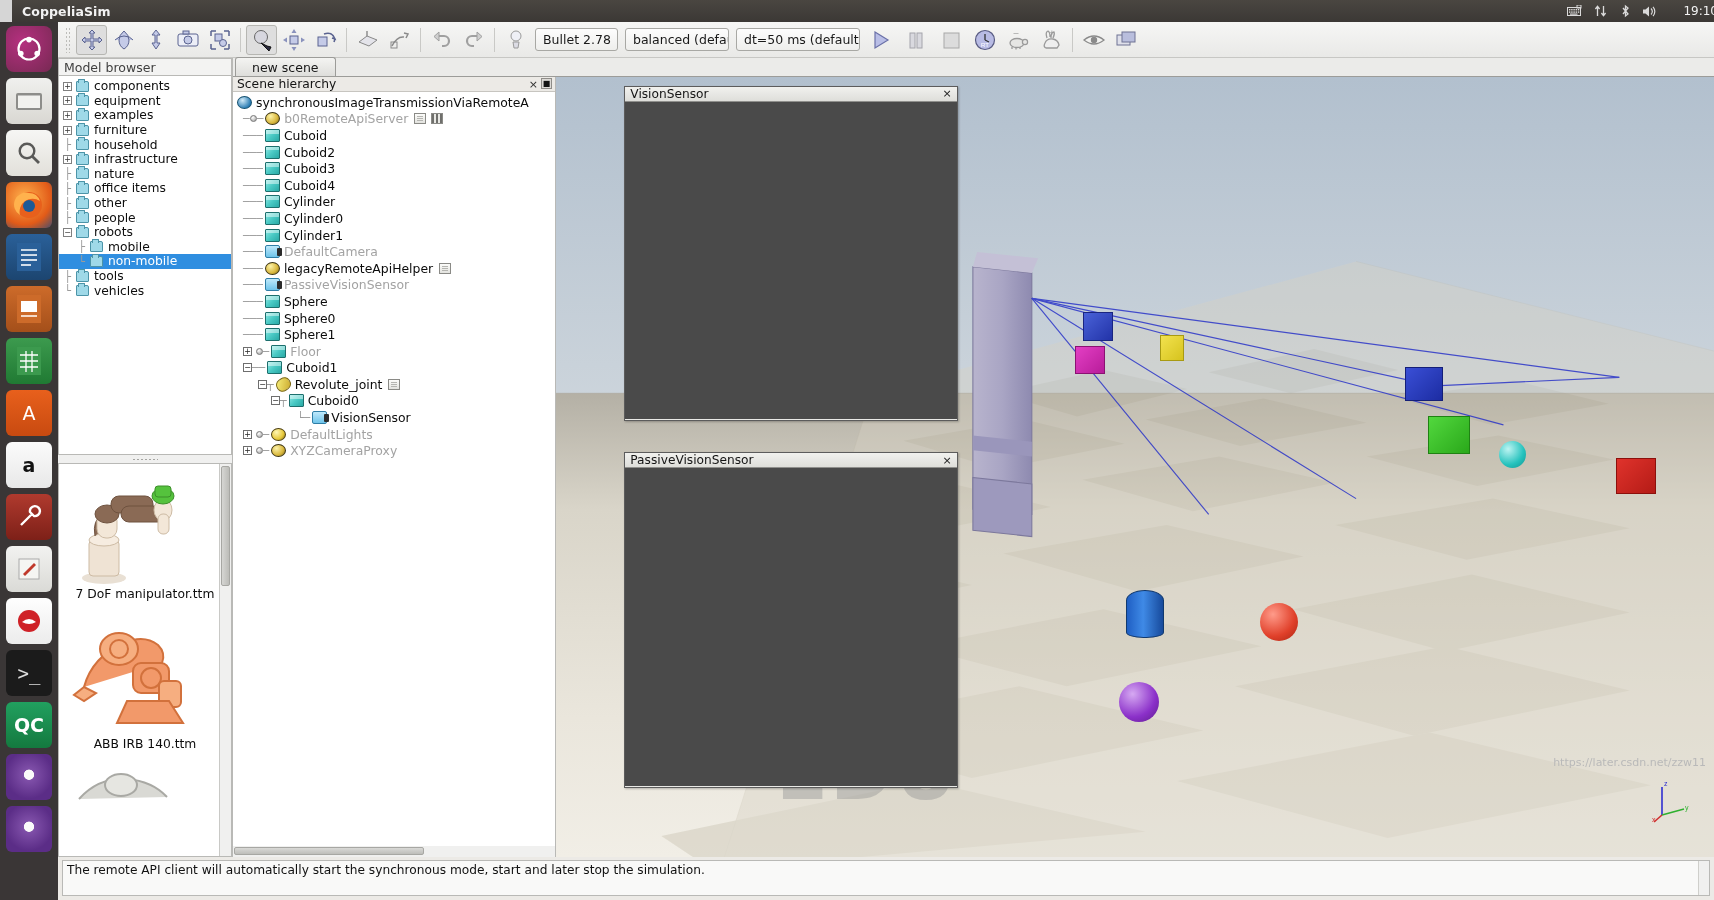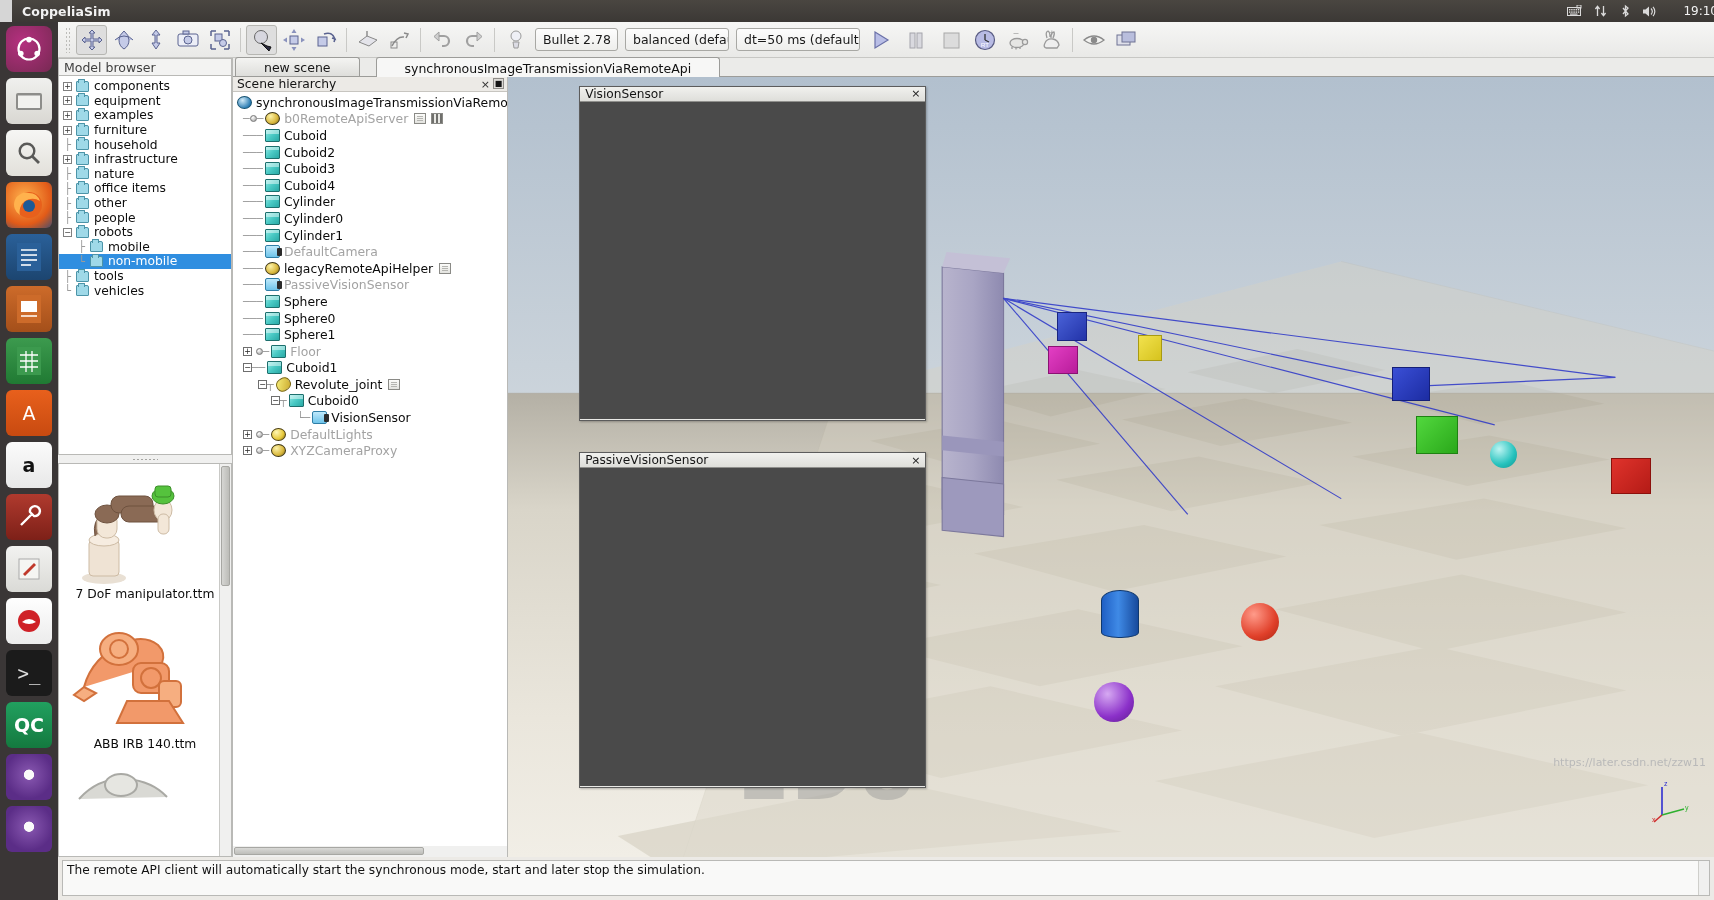--- a/index.html
+++ b/index.html
@@ -129,9 +129,9 @@
   .tabs-row { height:19px; background:#ebebe9; display:flex; align-items:flex-end; padding-left:2px;
      border-bottom:1px solid #9c9c99; flex:0 0 auto; }
   .tab {
-    height:19px; padding:1px 28px 0; font-size:12.5px; color:#161616;
+    height:19px; padding:1px 16px 0; font-size:12.5px; color:#161616;
     background:linear-gradient(to bottom,#f4f4f2,#dededb);
-    border:1px solid #9c9c99; border-bottom:none; border-radius:3px 3px 0 0; margin-right:16px;
+    border:1px solid #9c9c99; border-bottom:none; border-radius:3px 3px 0 0; margin-right:6px;
     display:flex; align-items:center;text-align:right;
   }
   .tab.active { background:#f7f7f6; color:#111; position:relative; top:1px; height:20px; }

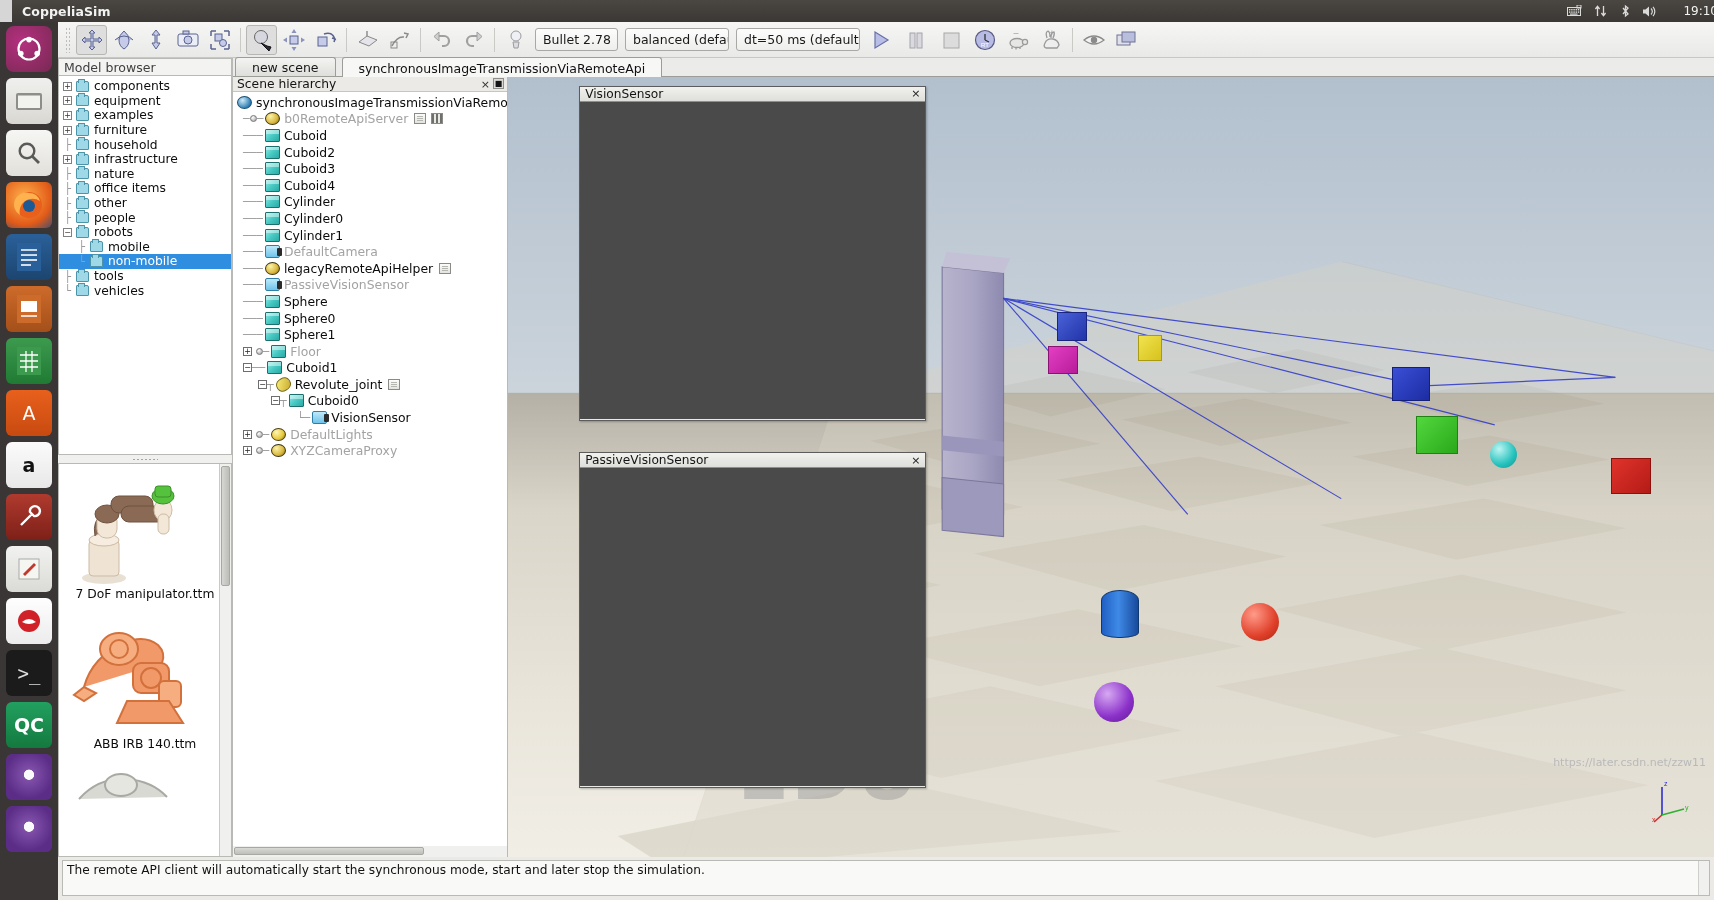--- a/index.html
+++ b/index.html
@@ -667,9 +667,6 @@
         <div class="tabs-row">
           <div class="tab">
             <span>new scene</span>
-          </div>
-          <div class="tab active">
-            <span>synchronousImageTransmissionViaRemoteApi</span>
           </div>
         </div>
 

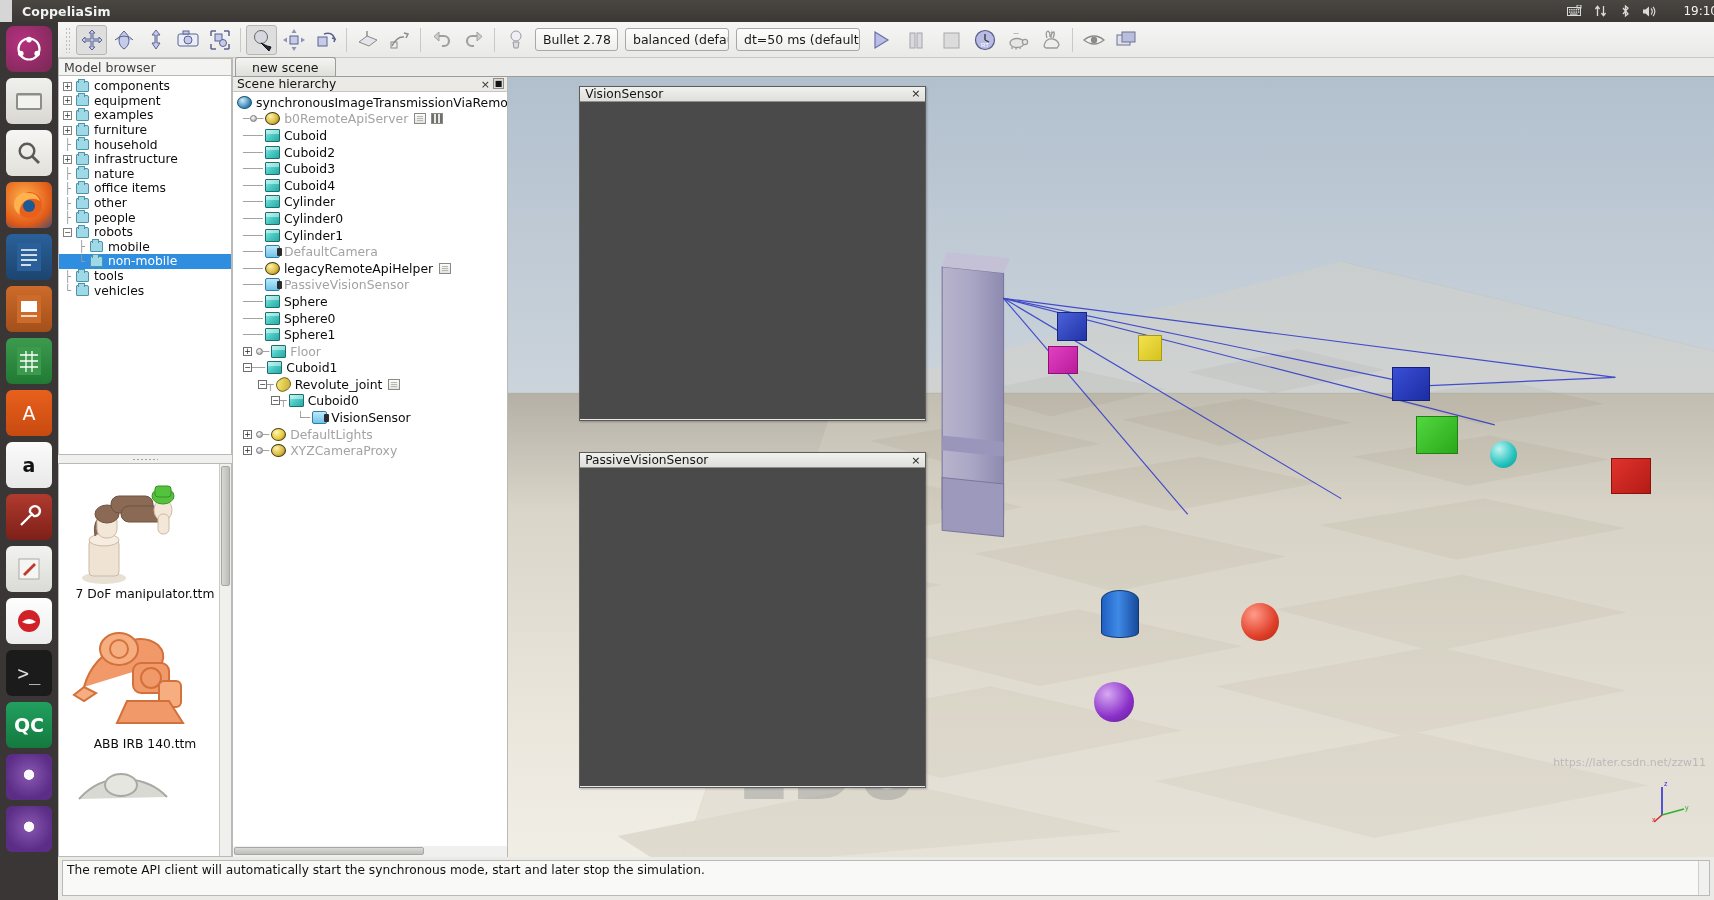--- a/index.html
+++ b/index.html
@@ -139,7 +139,7 @@
   .work-row { flex:1; display:flex; min-height:0; position:relative; }
 
   .hierarchy {
-    width:275px; flex:0 0 auto; background:#fff; display:flex; flex-direction:column;
+    width:323px; flex:0 0 auto; background:#fff; display:flex; flex-direction:column;
     border-right:1px solid #b9b9b6; position:relative;justify-content:flex-end;
   }
   .hier-head {

